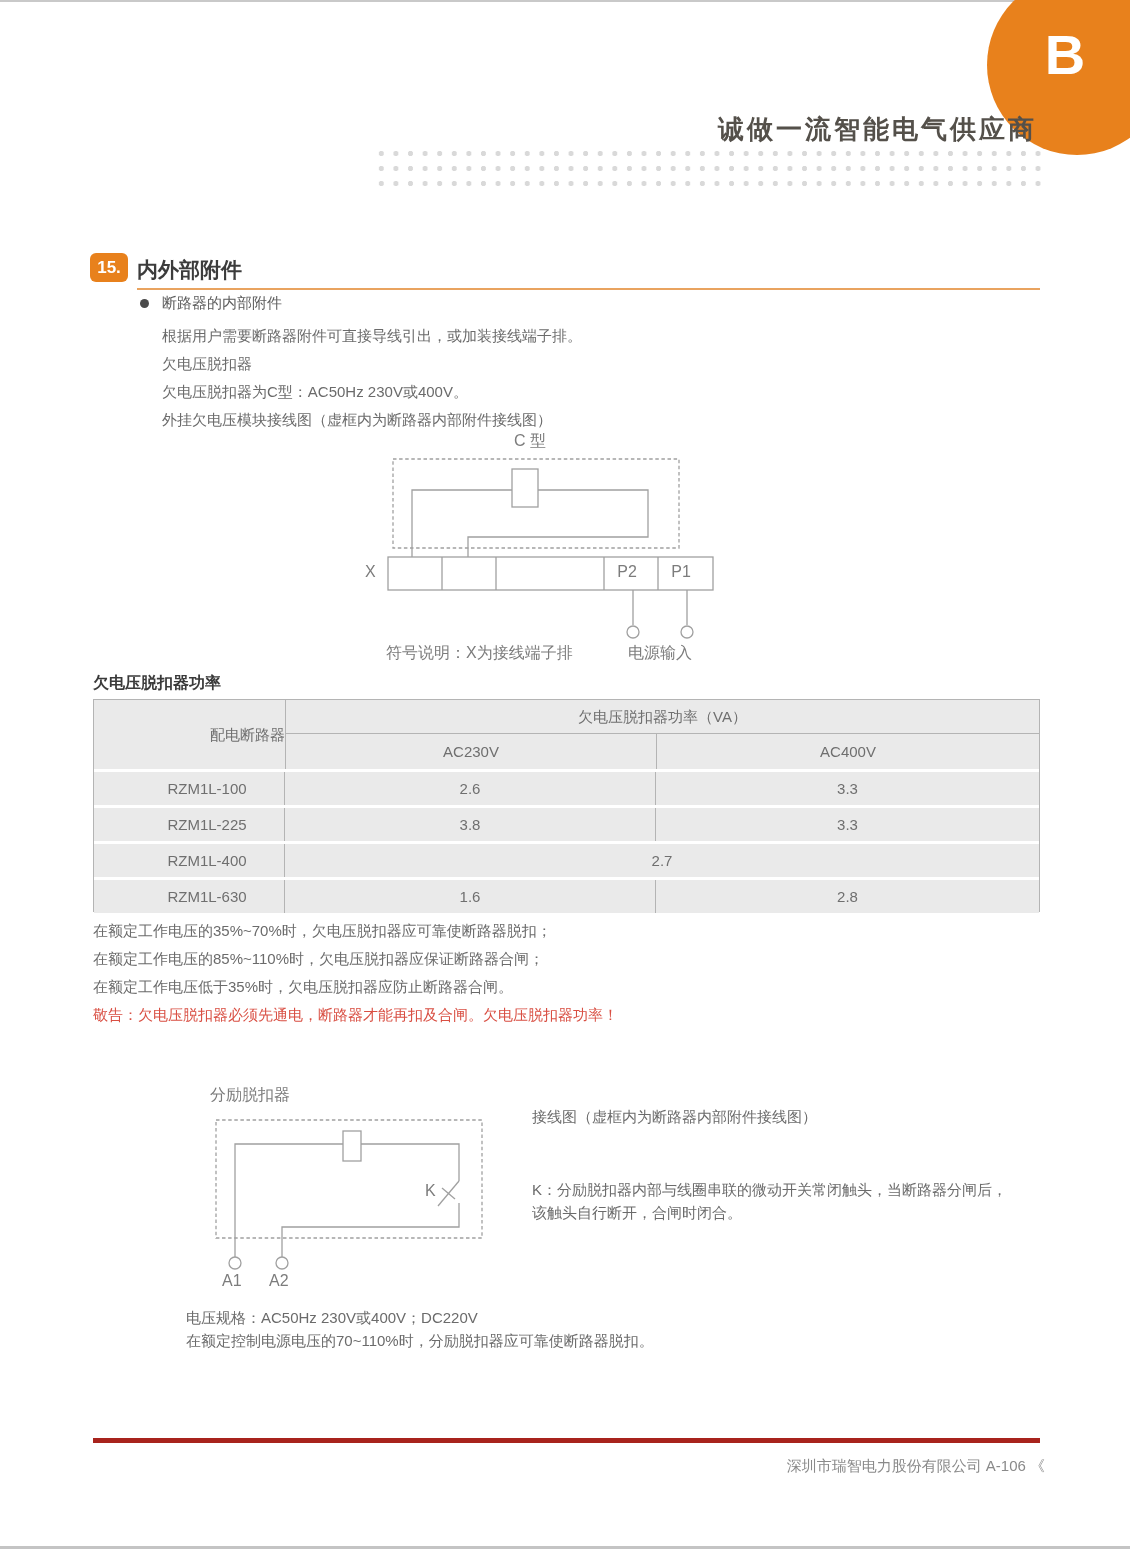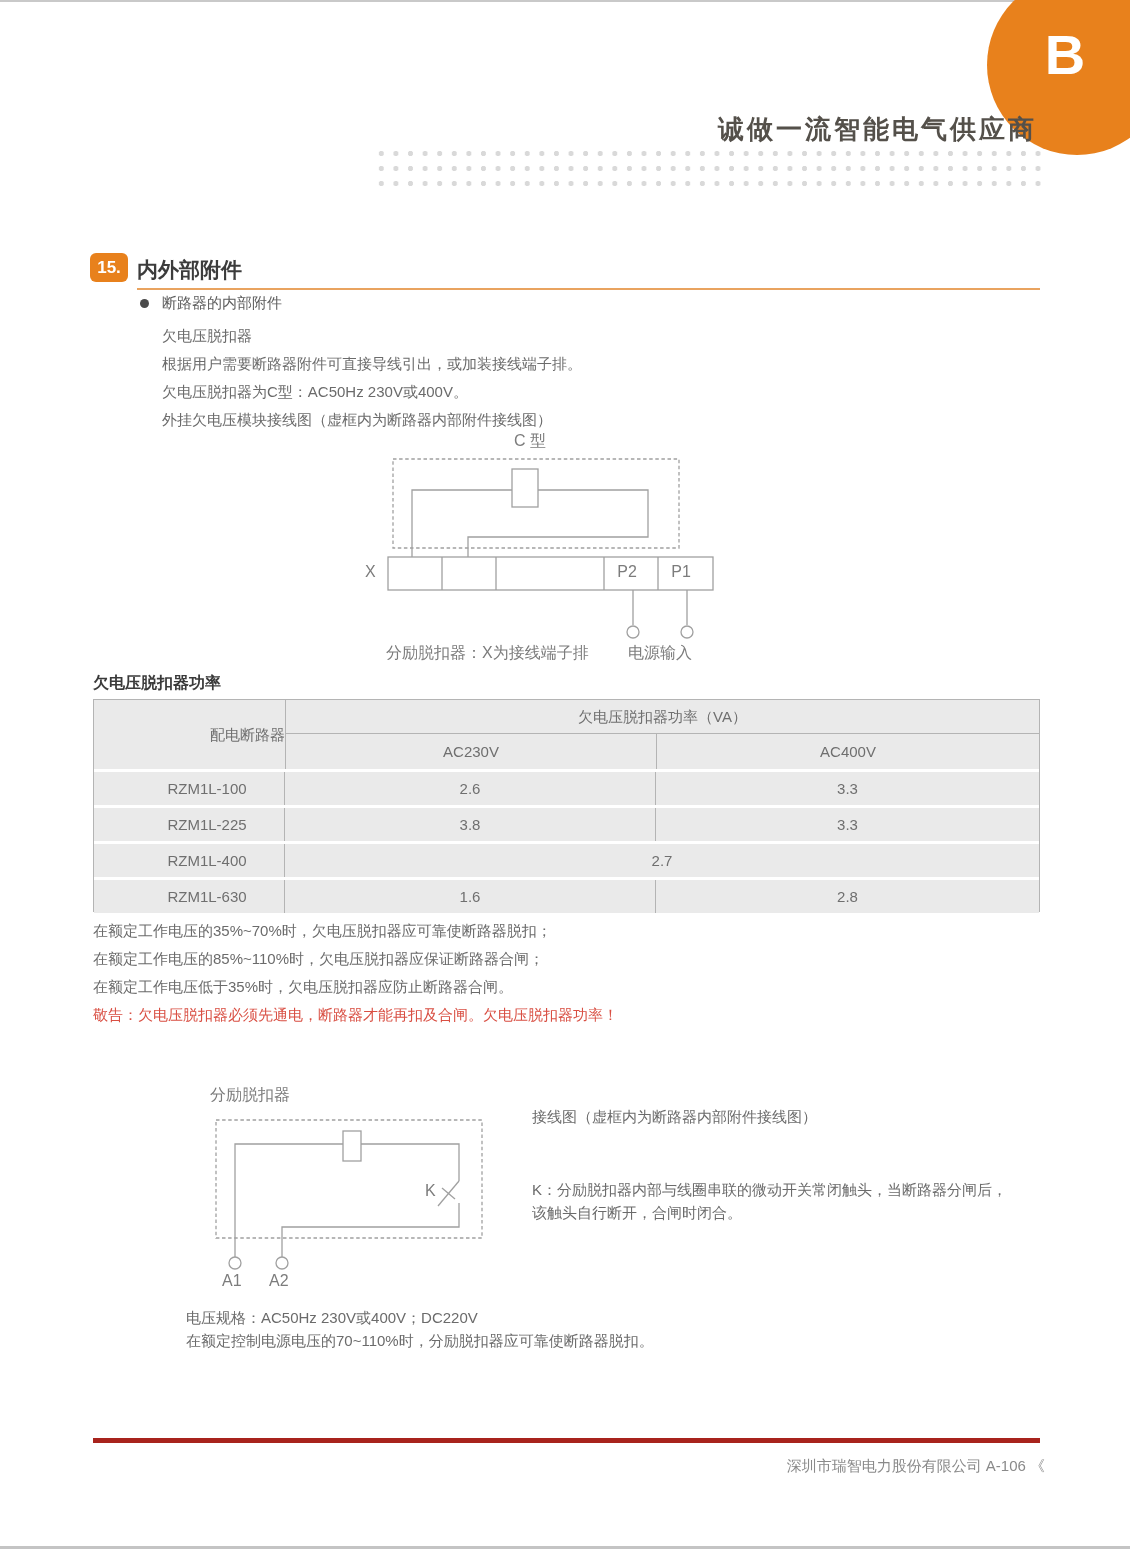--- a/index.html
+++ b/index.html
@@ -92,8 +92,8 @@
 <div class="abs bullet-text">断路器的内部附件</div>
 
 <div class="abs intro">
+  <div>根据用户需要断路器附件可直接导线引出，或加装接线端子排。</div>
   <div>欠电压脱扣器</div>
-  <div>根据用户需要断路器附件可直接导线引出，或加装接线端子排。</div>
   <div>欠电压脱扣器为C型：AC50Hz  230V或400V。</div>
   <div>外挂欠电压模块接线图（虚框内为断路器内部附件接线图）</div>
 </div>

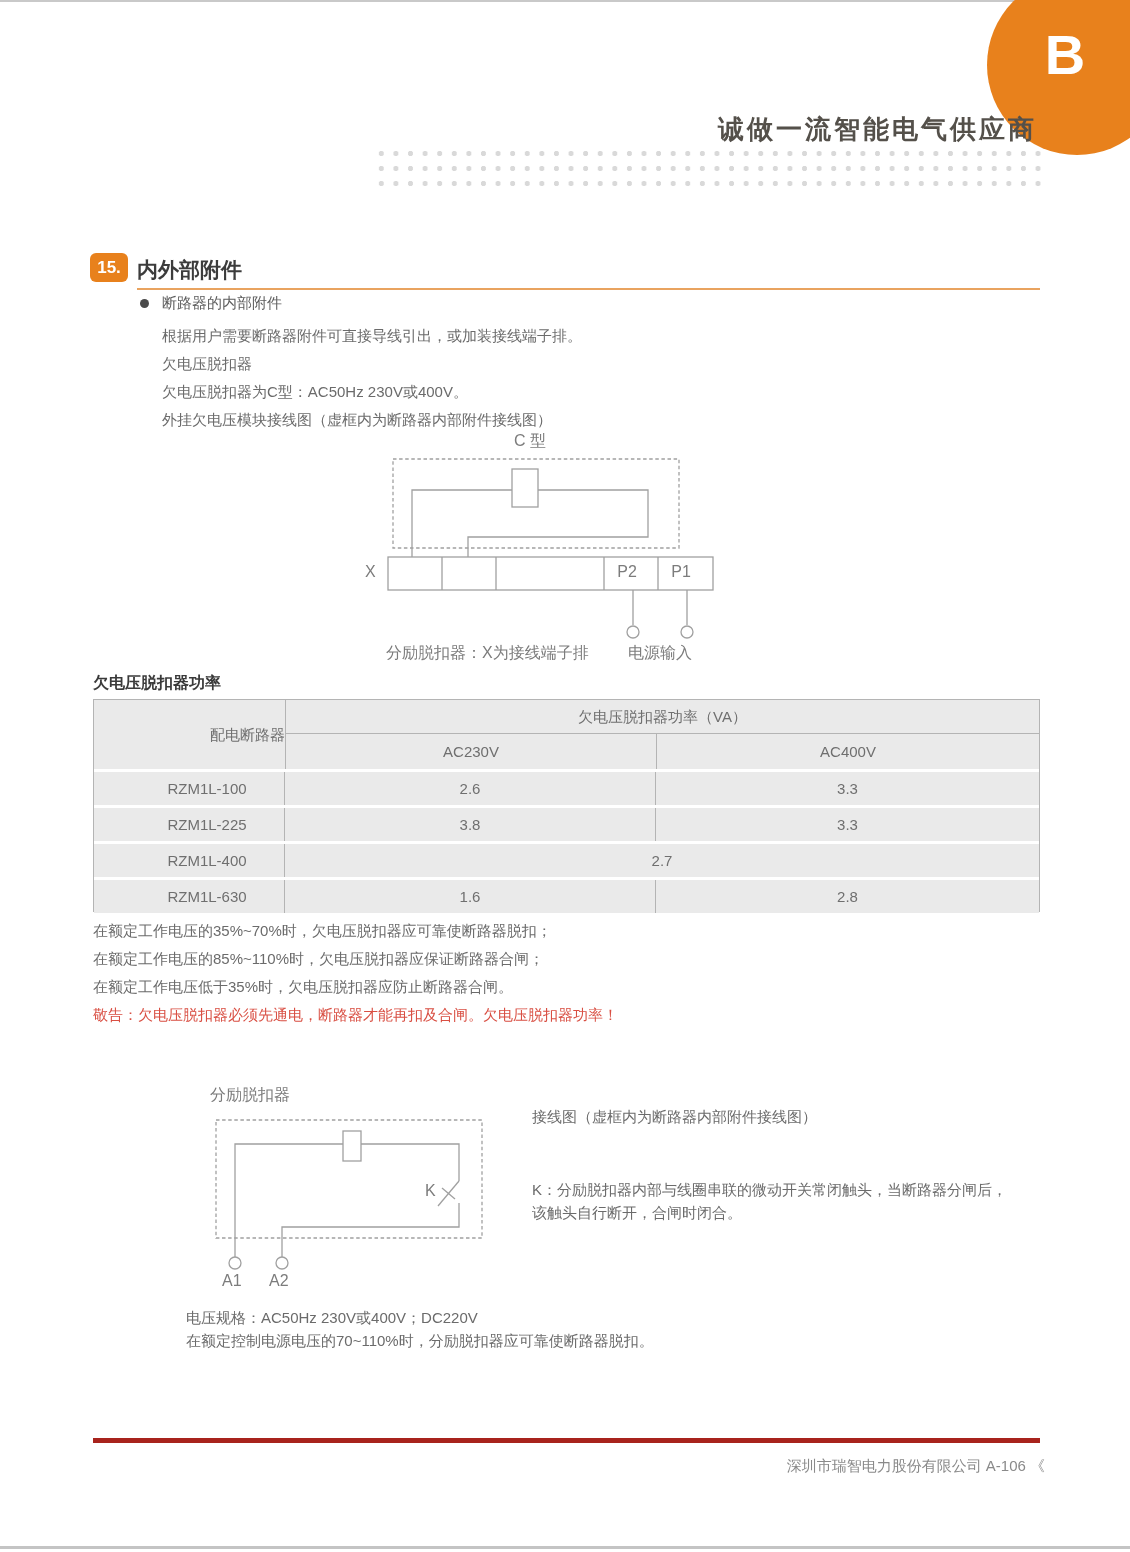--- a/index.html
+++ b/index.html
@@ -119,7 +119,7 @@
 <div class="abs dlabel" style="left:365px;top:563px;">X</div>
 <div class="abs dlabel center" style="left:597px;top:563px;width:60px;">P2</div>
 <div class="abs dlabel center" style="left:651px;top:563px;width:60px;">P1</div>
-<div class="abs dlabel" style="left:386px;top:643px;">分励脱扣器：X为接线端子排</div>
+<div class="abs dlabel" style="left:386px;top:643px;">符号说明：X为接线端子排</div>
 <div class="abs dlabel center" style="left:615px;top:643px;width:90px;">电源输入</div>
 
 <div class="abs tbl-title">欠电压脱扣器功率</div>

